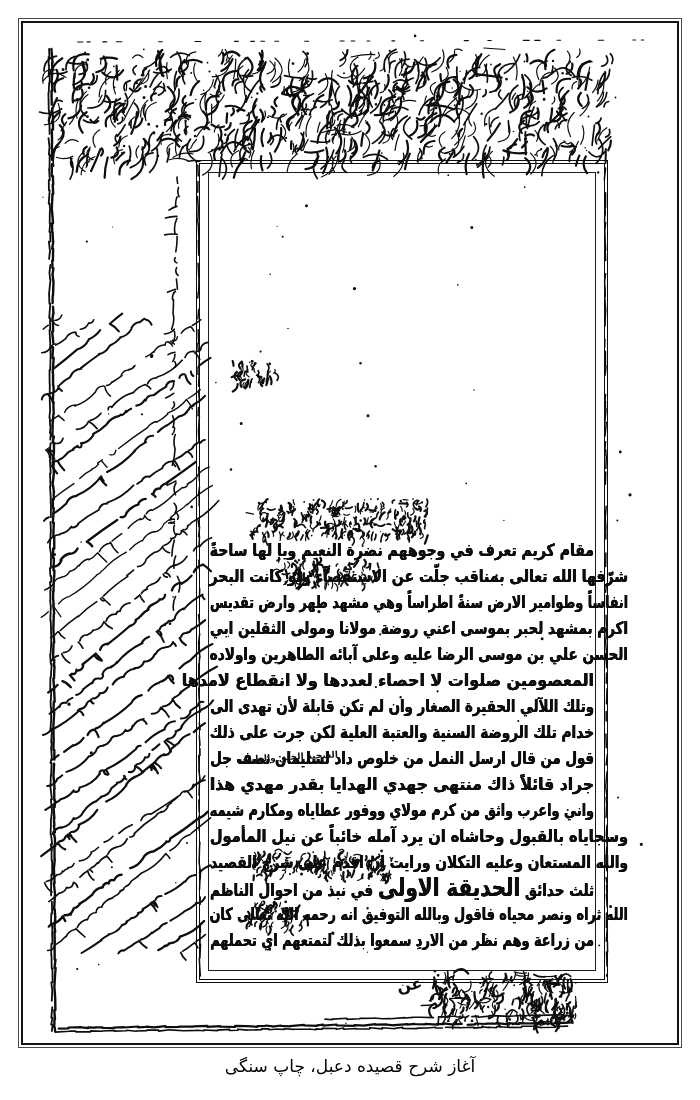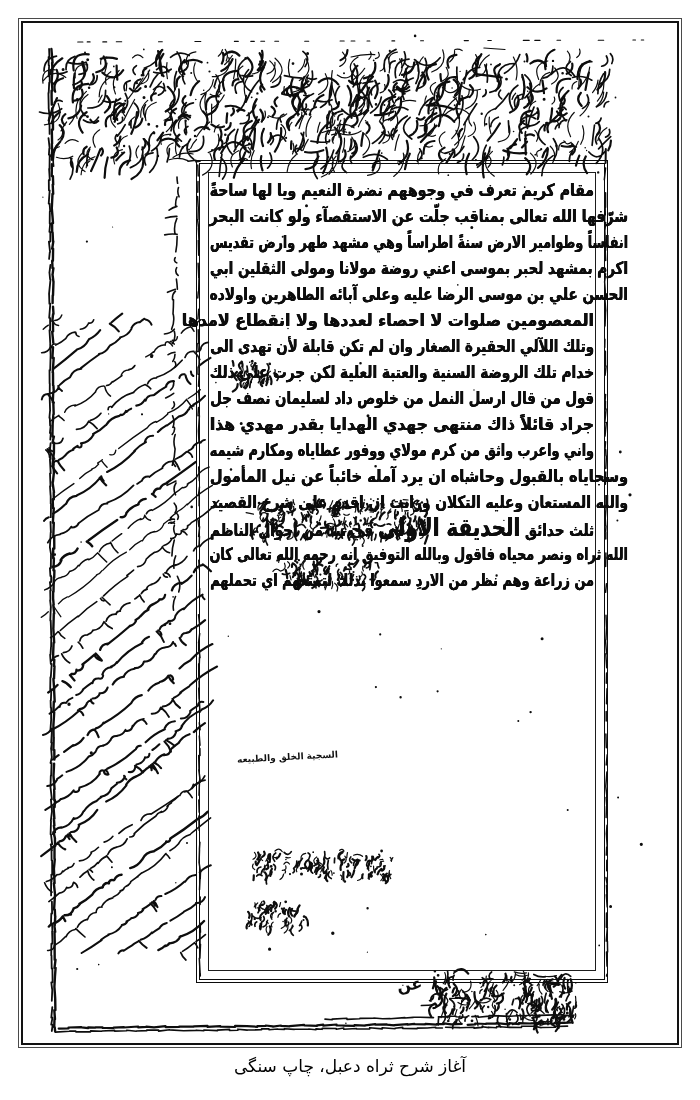--- a/index.html
+++ b/index.html
@@ -19,7 +19,7 @@
   .tf2{position:absolute;inset:3px;border:1.6px solid #0b0b0b;}
   .tf3{position:absolute;inset:12px;border:1.3px solid #1d1d1d;}
   .tlines{position:absolute;left:14px;right:14px;top:17px;bottom:30px;
-    display:flex;flex-direction:column;justify-content:flex-start;}
+    display:flex;flex-direction:column;justify-content:flex-end;}
   .tline{
     height:26px;line-height:26px;direction:rtl;white-space:nowrap;
     font-weight:bold;font-size:17px;color:#0d0d0d;

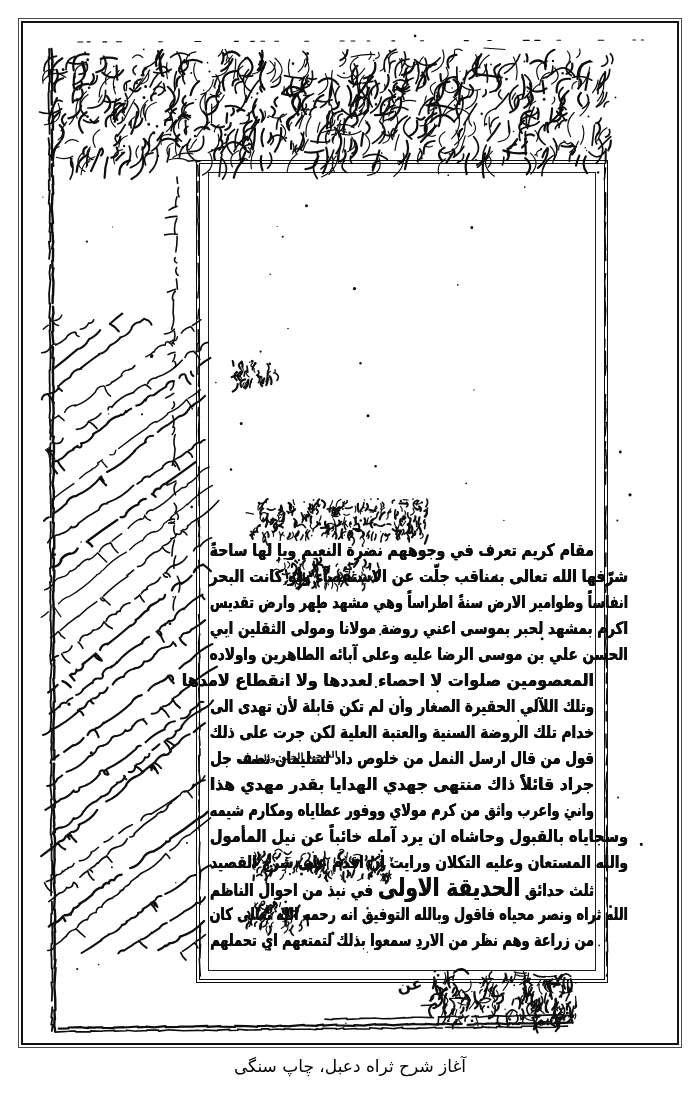--- a/index.html
+++ b/index.html
@@ -134,6 +134,6 @@
     </svg>
 </div>
 
-<div class="caption">آغاز شرح ثراه دعبل، چاپ سنگی</div>
+<div class="caption">آغاز شرح قصیده دعبل، چاپ سنگی</div>
 
 </body></html>

